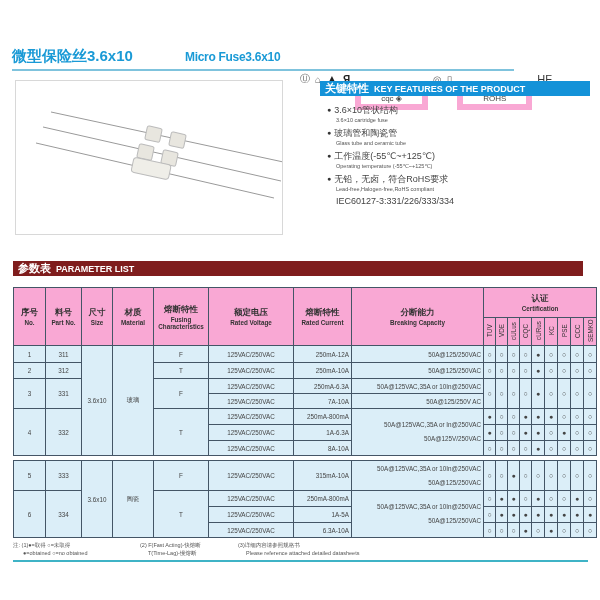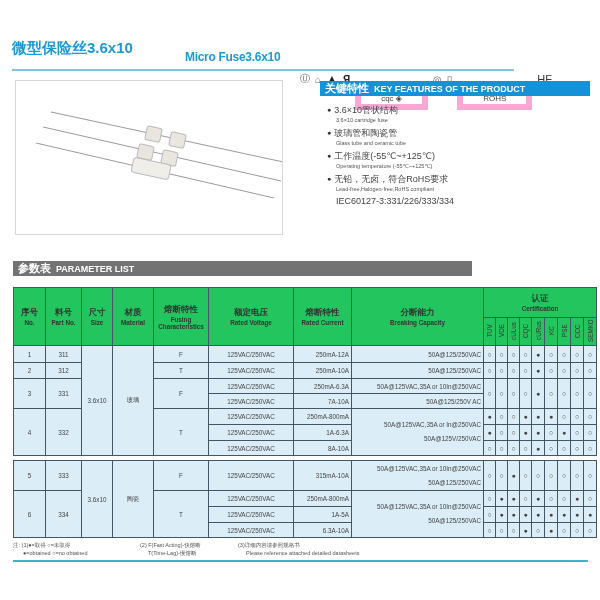--- a/index.html
+++ b/index.html
@@ -6,7 +6,7 @@
   html, body { width: 600px; height: 600px; background: #ffffff; overflow: hidden; }
   body { position: relative; font-family: "Liberation Sans", "DejaVu Sans", sans-serif; color: #333; }
 
-  .top-title { position: absolute; left: 12px; top: 39px; font-size: 15px; font-weight: bold; color: #1a9ad6; }
+  .top-title { position: absolute; left: 12px; top: 47px; font-size: 15px; font-weight: bold; color: #1a9ad6; }
   .top-sub { position: absolute; left: 185px; top: 50px; font-size: 12px; font-weight: bold; color: #1a9ad6; letter-spacing: -0.3px; text-align: right; }
   .certs { position: absolute; left: 300px; top: 48px; display: flex; align-items: center; gap: 5px; font-size: 9px; color: #555; }
   .cert-box { border: 6px solid #f9a8d4; padding: 0 20px; font-size: 8px; line-height: 11px; color: #444; margin-top: 39px; }

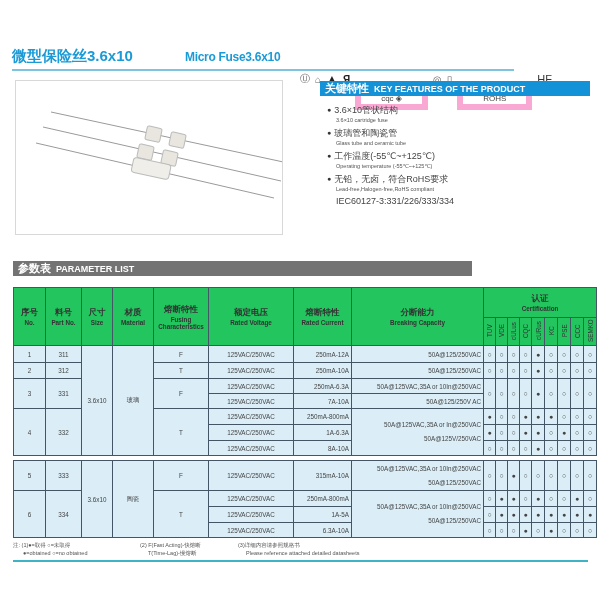--- a/index.html
+++ b/index.html
@@ -25,7 +25,7 @@
   .feat-en { font-size: 5.5px; color: #555; padding-left: 9px; line-height: 8px; }
   .feat-cn2 { font-size: 9px; color: #444; line-height: 11px; padding-left: 9px; }
 
-  .param-bar { position: absolute; left: 13px; top: 261px; width: 459px; height: 15px; background: #737373; color: #fff; padding-left: 5px; font-size: 9px; font-weight: bold; line-height: 15px; }
+  .param-bar { position: absolute; left: 13px; top: 261px; width: 570px; height: 15px; background: #7f1d1d; color: #fff; padding-left: 5px; font-size: 9px; font-weight: bold; line-height: 15px; }
   .param-bar .cn { font-size: 11px; margin-right: 5px; }
 
   table.ptab { position: absolute; left: 13px; top: 287px; width: 577px; border-collapse: collapse; table-layout: fixed; }

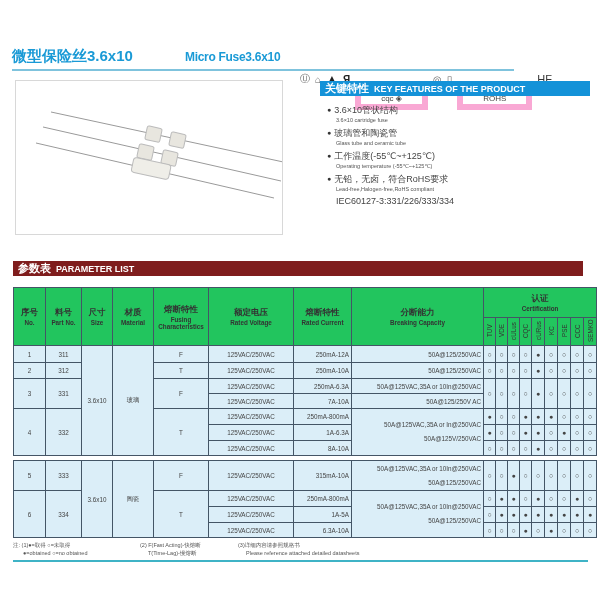--- a/index.html
+++ b/index.html
@@ -30,7 +30,7 @@
 
   table.ptab { position: absolute; left: 13px; top: 287px; width: 577px; border-collapse: collapse; table-layout: fixed; }
   .ptab td, .ptab th { border: 1px solid #456; font-size: 6.3px; text-align: center; color: #444; padding: 0; overflow: hidden; white-space: nowrap; }
-  .ptab th { background: #22c55e; font-weight: bold; color: #333; margin-top: 16px; }
+  .ptab th { background: #f9a8d4; font-weight: bold; color: #333; margin-top: 16px; }
   .ptab th .hcn { font-size: 8.5px; display: block; }
   .ptab th .hen { font-size: 6.3px; display: block; line-height: 7px; }
   .ptab td { background: #dbeef8; }

